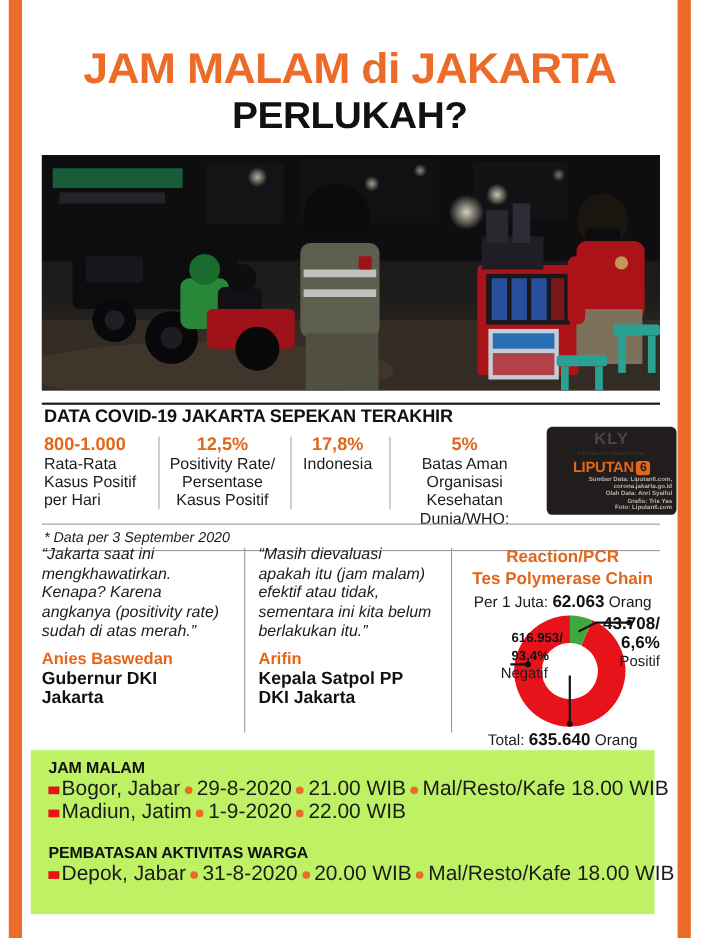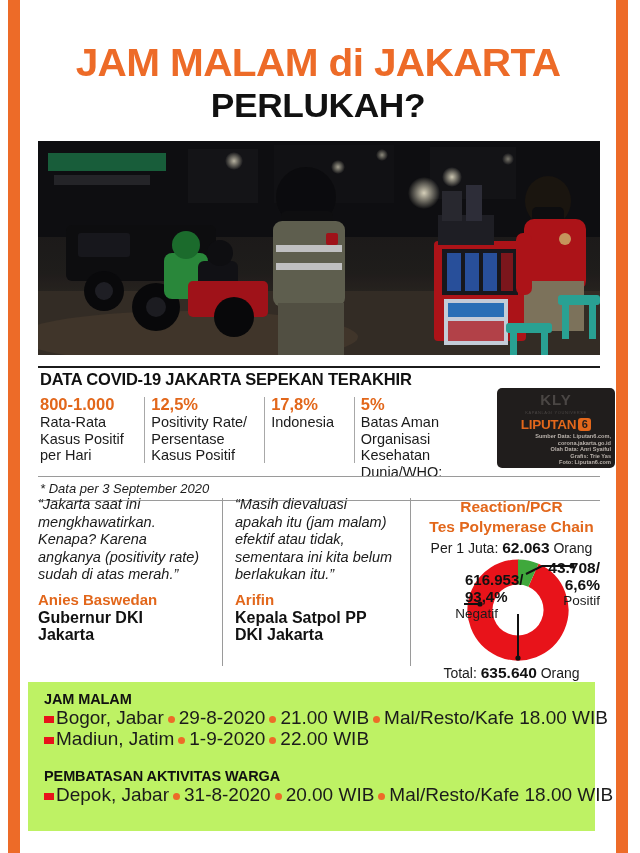--- a/index.html
+++ b/index.html
@@ -44,7 +44,7 @@
   
   .stats{position:absolute;left:40px;top:395px;width:455px;display:flex;}
   .stat{position:relative;padding-right:11px;}
-  .stat + .stat{padding-left:7px;}
+  .stat + .stat{padding-left:7px;text-align:center;}
   .stat + .stat:before{
     content:"";position:absolute;left:0;top:2px;width:1px;height:66px;background:#a8a8a8;
   }

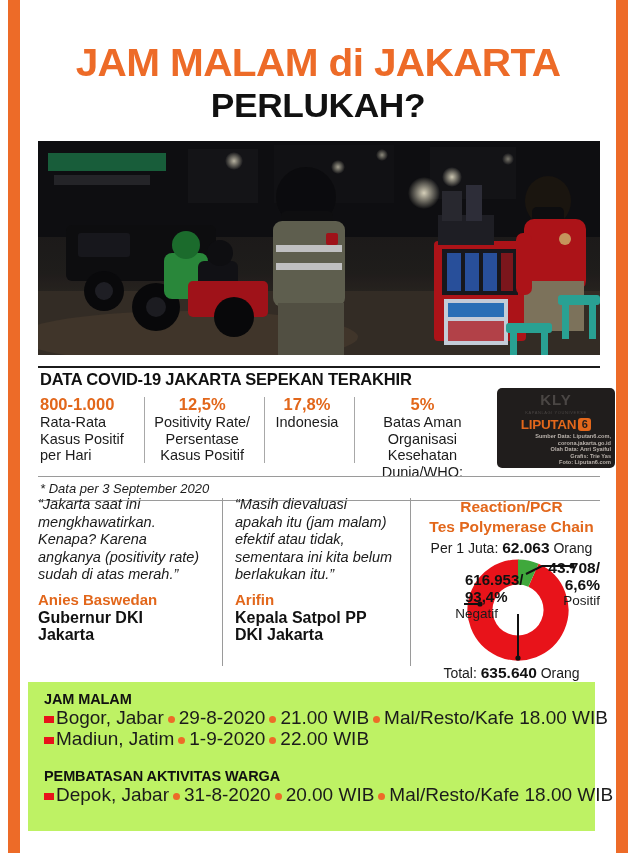--- a/index.html
+++ b/index.html
@@ -120,7 +120,7 @@
     position:absolute;left:-5px;top:14px;width:80px;text-align:right;
     font-size:13.5px;color:#1b1b1b;line-height:16px;
   }
-  .lbl-left b{font-size:15px;font-weight:bold;color:#111;padding-left:47px;}
+  .lbl-left b{font-size:12px;font-weight:bold;color:#111;padding-left:47px;}
   .lbl-right{
     position:absolute;right:0;top:2px;width:86px;text-align:right;
     font-size:13.5px;color:#1b1b1b;line-height:16.5px;

